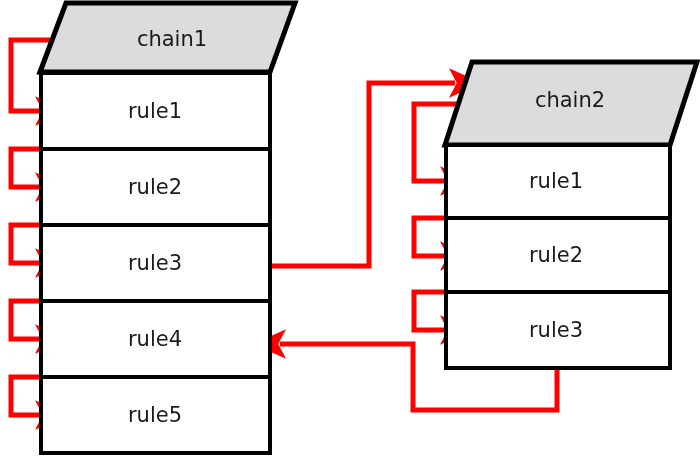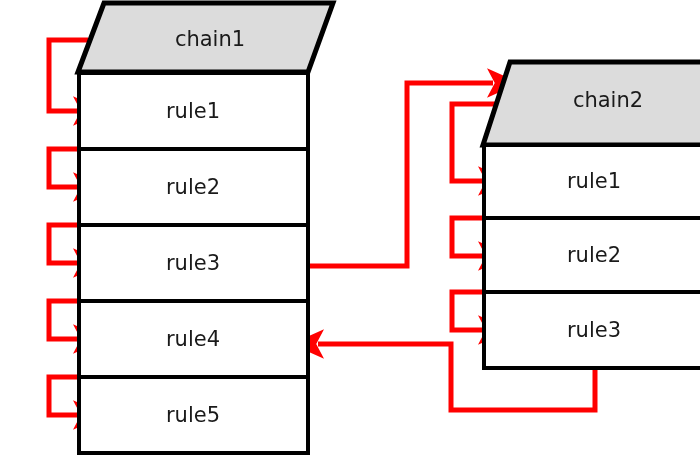--- a/index.html
+++ b/index.html
@@ -9,7 +9,7 @@
     font-family:"DejaVu Sans", sans-serif;
     overflow:hidden;
   }
-  #stage{position:relative;width:554px;height:460px;margin-left:38px;}
+  #stage{position:relative;width:554px;height:460px;}
   #stage svg{position:absolute;left:0;top:0;}
   .chain-label, .rule-label{
     pointer-events:none;

